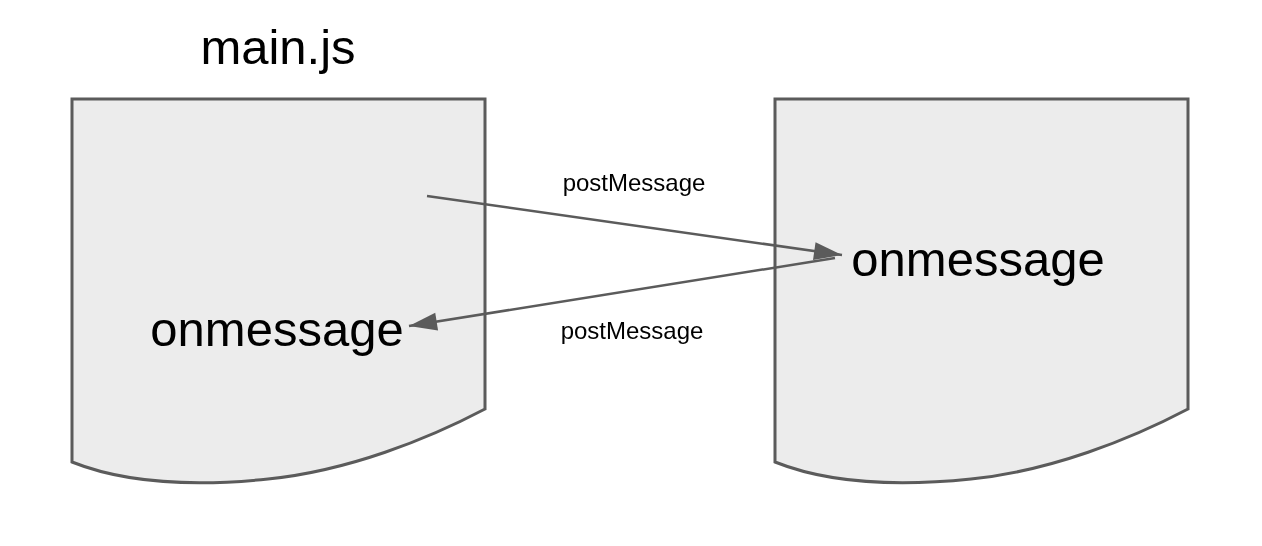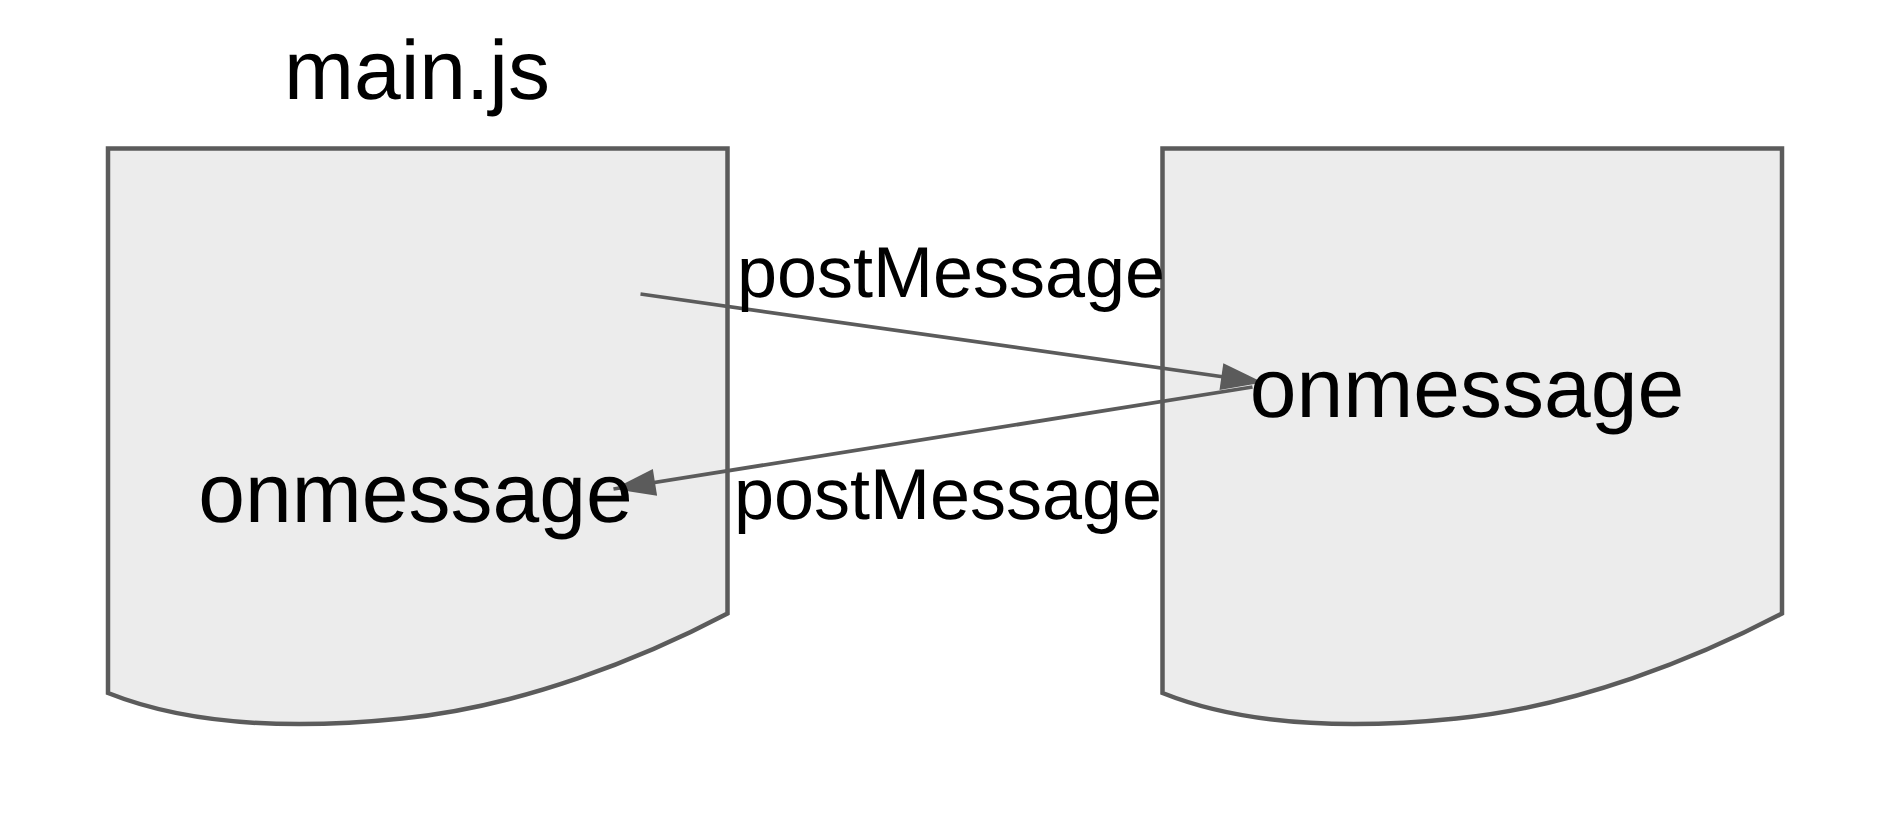--- a/index.html
+++ b/index.html
@@ -39,7 +39,7 @@
     line-height: 1;
   }
   .label.big {
-    font-size: 56px;
+    font-size: 49px;
   }
   .label.small {
     font-size: 48px;

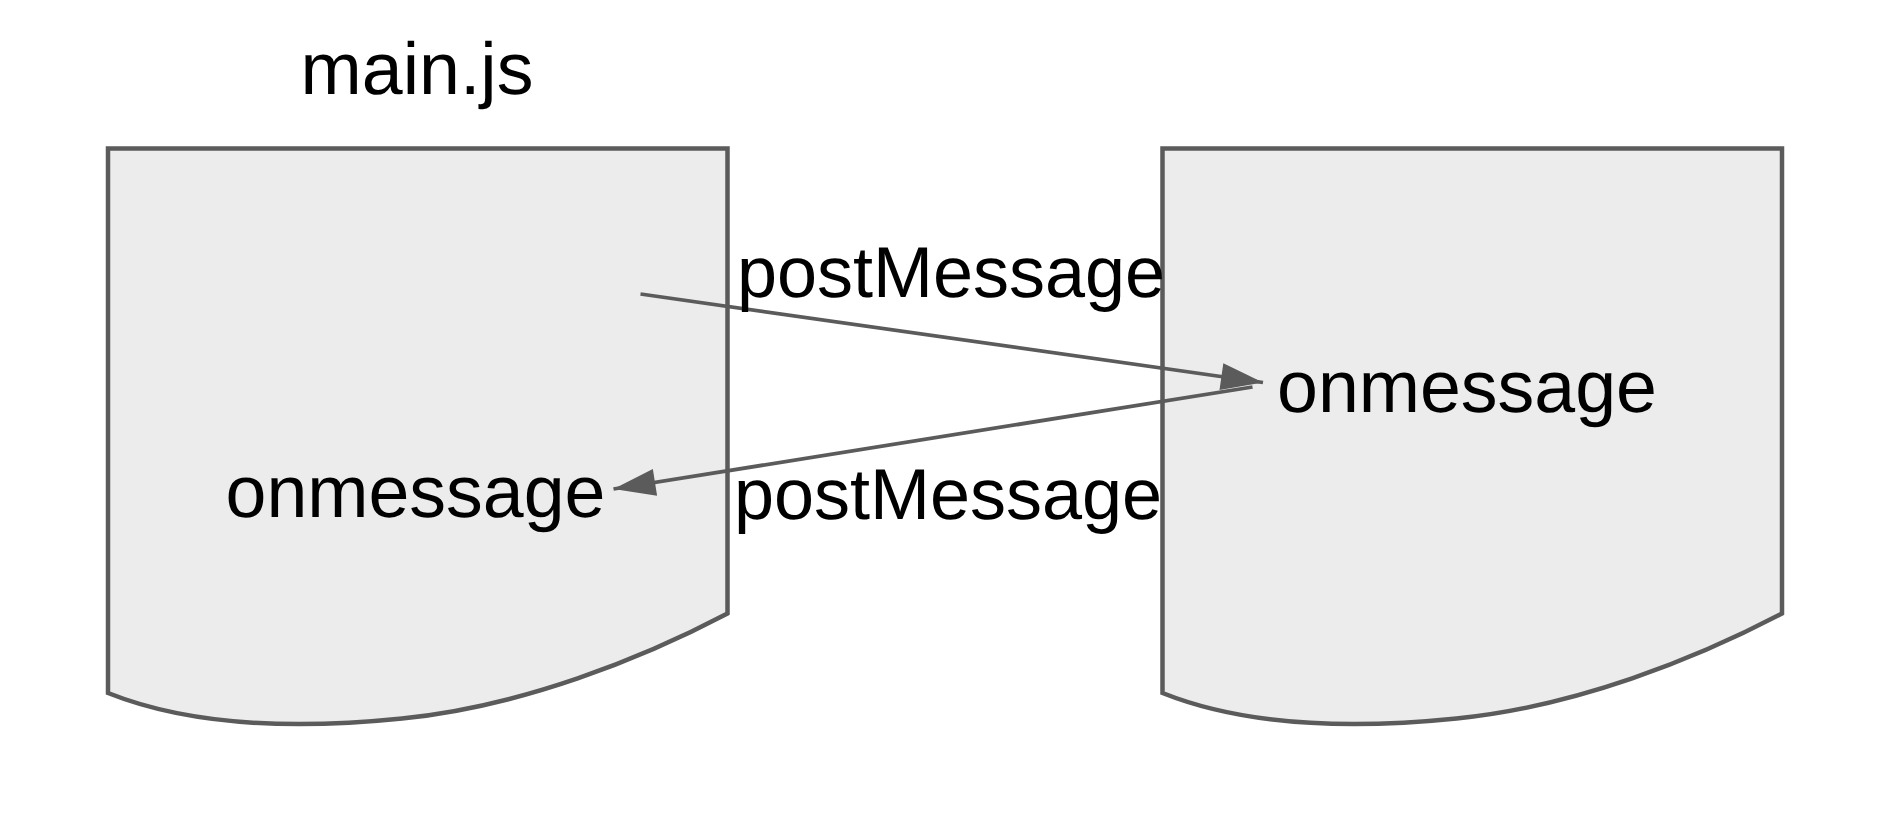--- a/index.html
+++ b/index.html
@@ -42,7 +42,7 @@
     font-size: 49px;
   }
   .label.small {
-    font-size: 48px;
+    font-size: 24px;
     text-align: center;
   }
 </style>

